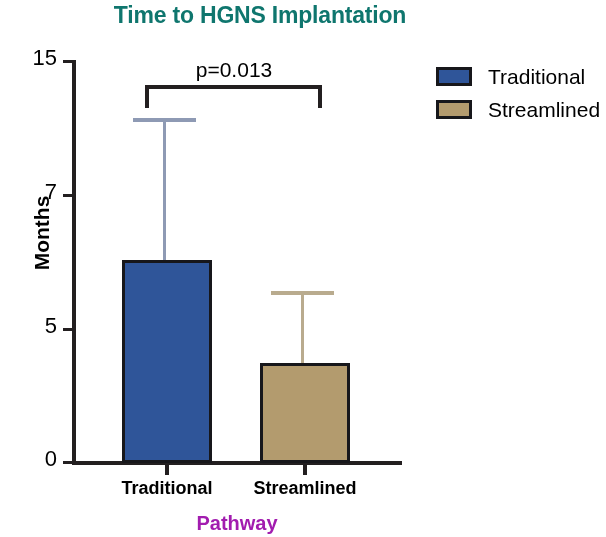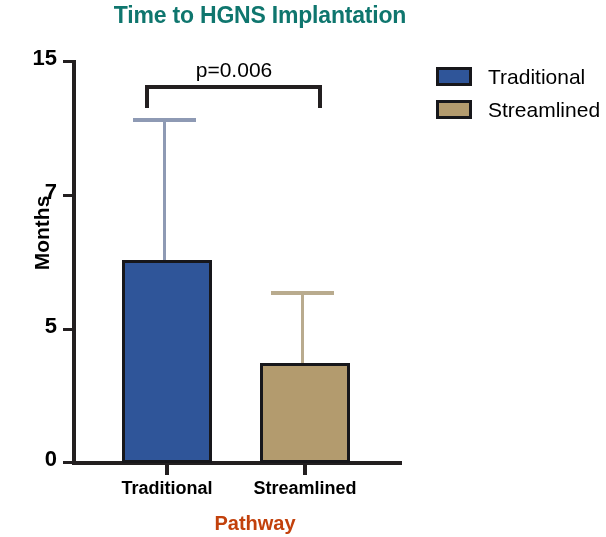--- a/index.html
+++ b/index.html
@@ -71,7 +71,7 @@
     margin-right: 6px;
     top: -13px;
     font-size: 22px;
-    font-weight: bold;
+    font-weight: normal;
     color: #000;
     white-space: nowrap;
     line-height: 22px;

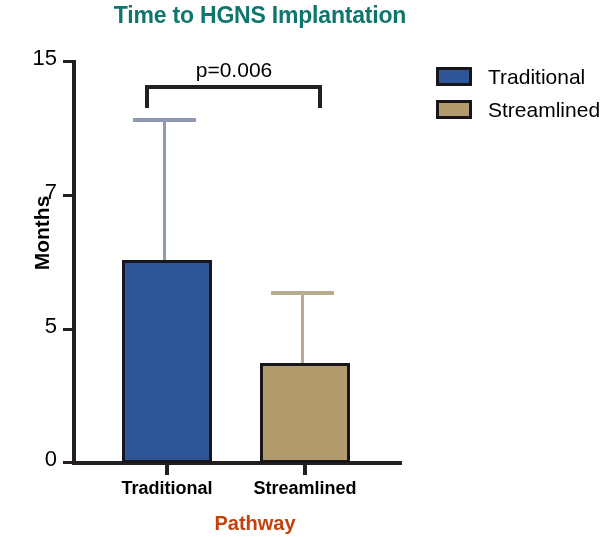--- a/index.html
+++ b/index.html
@@ -218,7 +218,7 @@
     <div class="bar" style="left:188px; top:303px; width:90px; height:100px; background:#B39B6E;"></div>
 
     <div class="sig-bracket" style="left:73px; top:25px; width:177px; height:23px;"></div>
-    <div class="sig-label" style="left:162px; top:-2px;">p=0.006</div>
+    <div class="sig-label" style="left:162px; top:-2px;">p=0.013</div>
 
   </div>
 

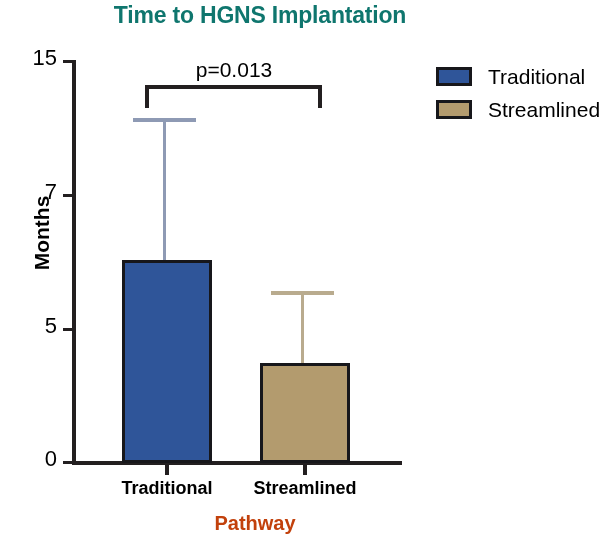--- a/index.html
+++ b/index.html
@@ -94,13 +94,13 @@
   }
   .axis-title-x {
     position: absolute;
-    left: 18px;
+    left: 0;
     top: 452px;
     width: 330px;
     text-align: center;
     font-size: 20px;
     font-weight: bold;
-    color: #c2410c;
+    color: #a21caf;
   }
   .axis-title-y {
     position: absolute;

